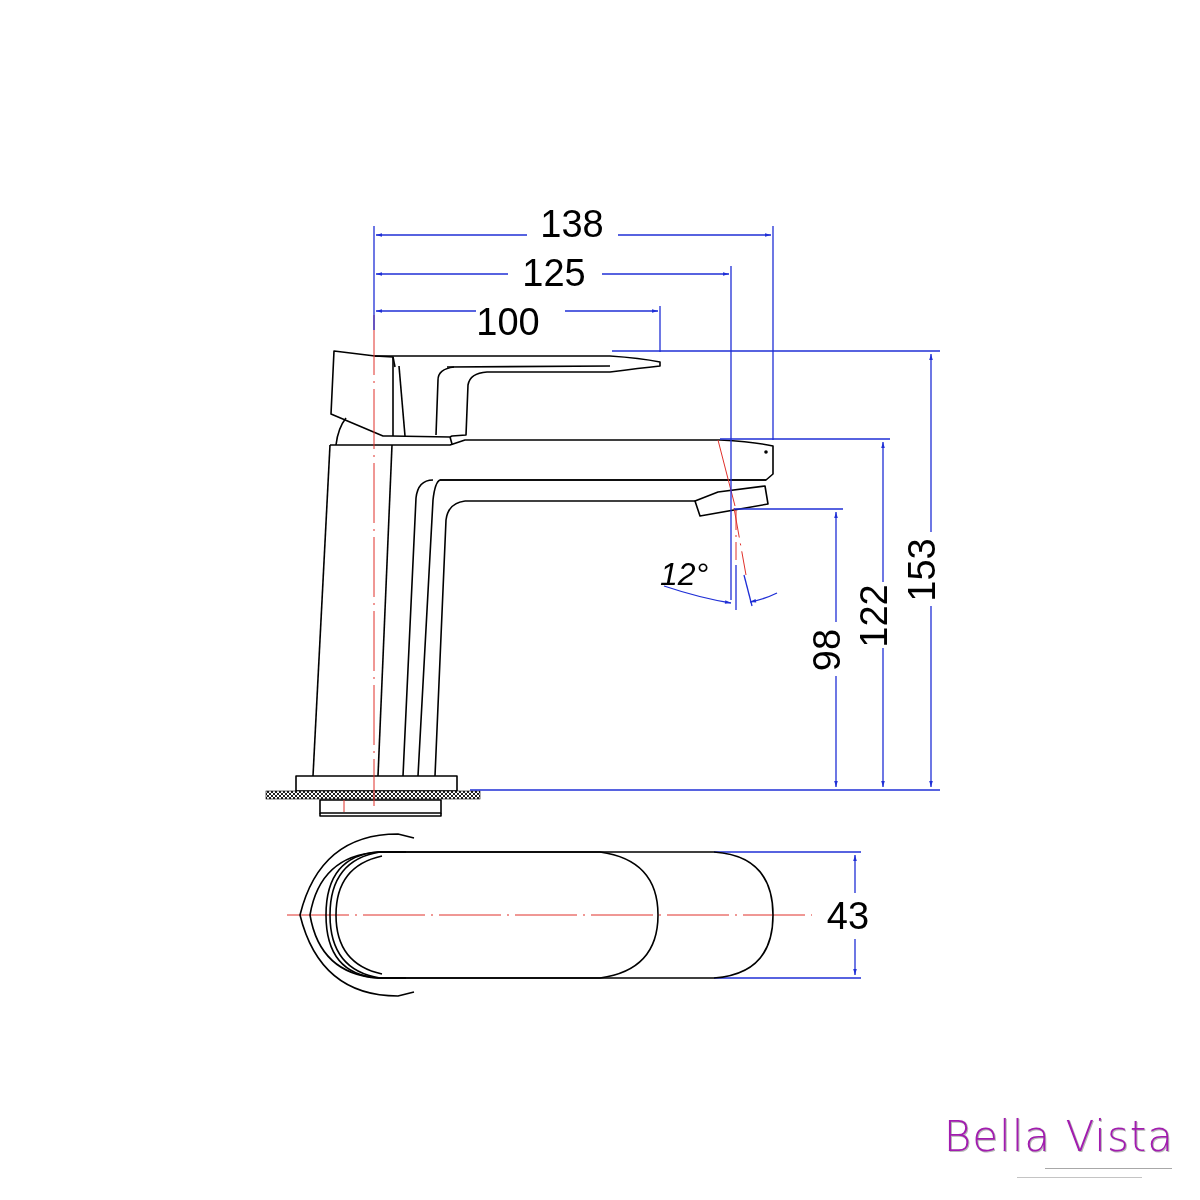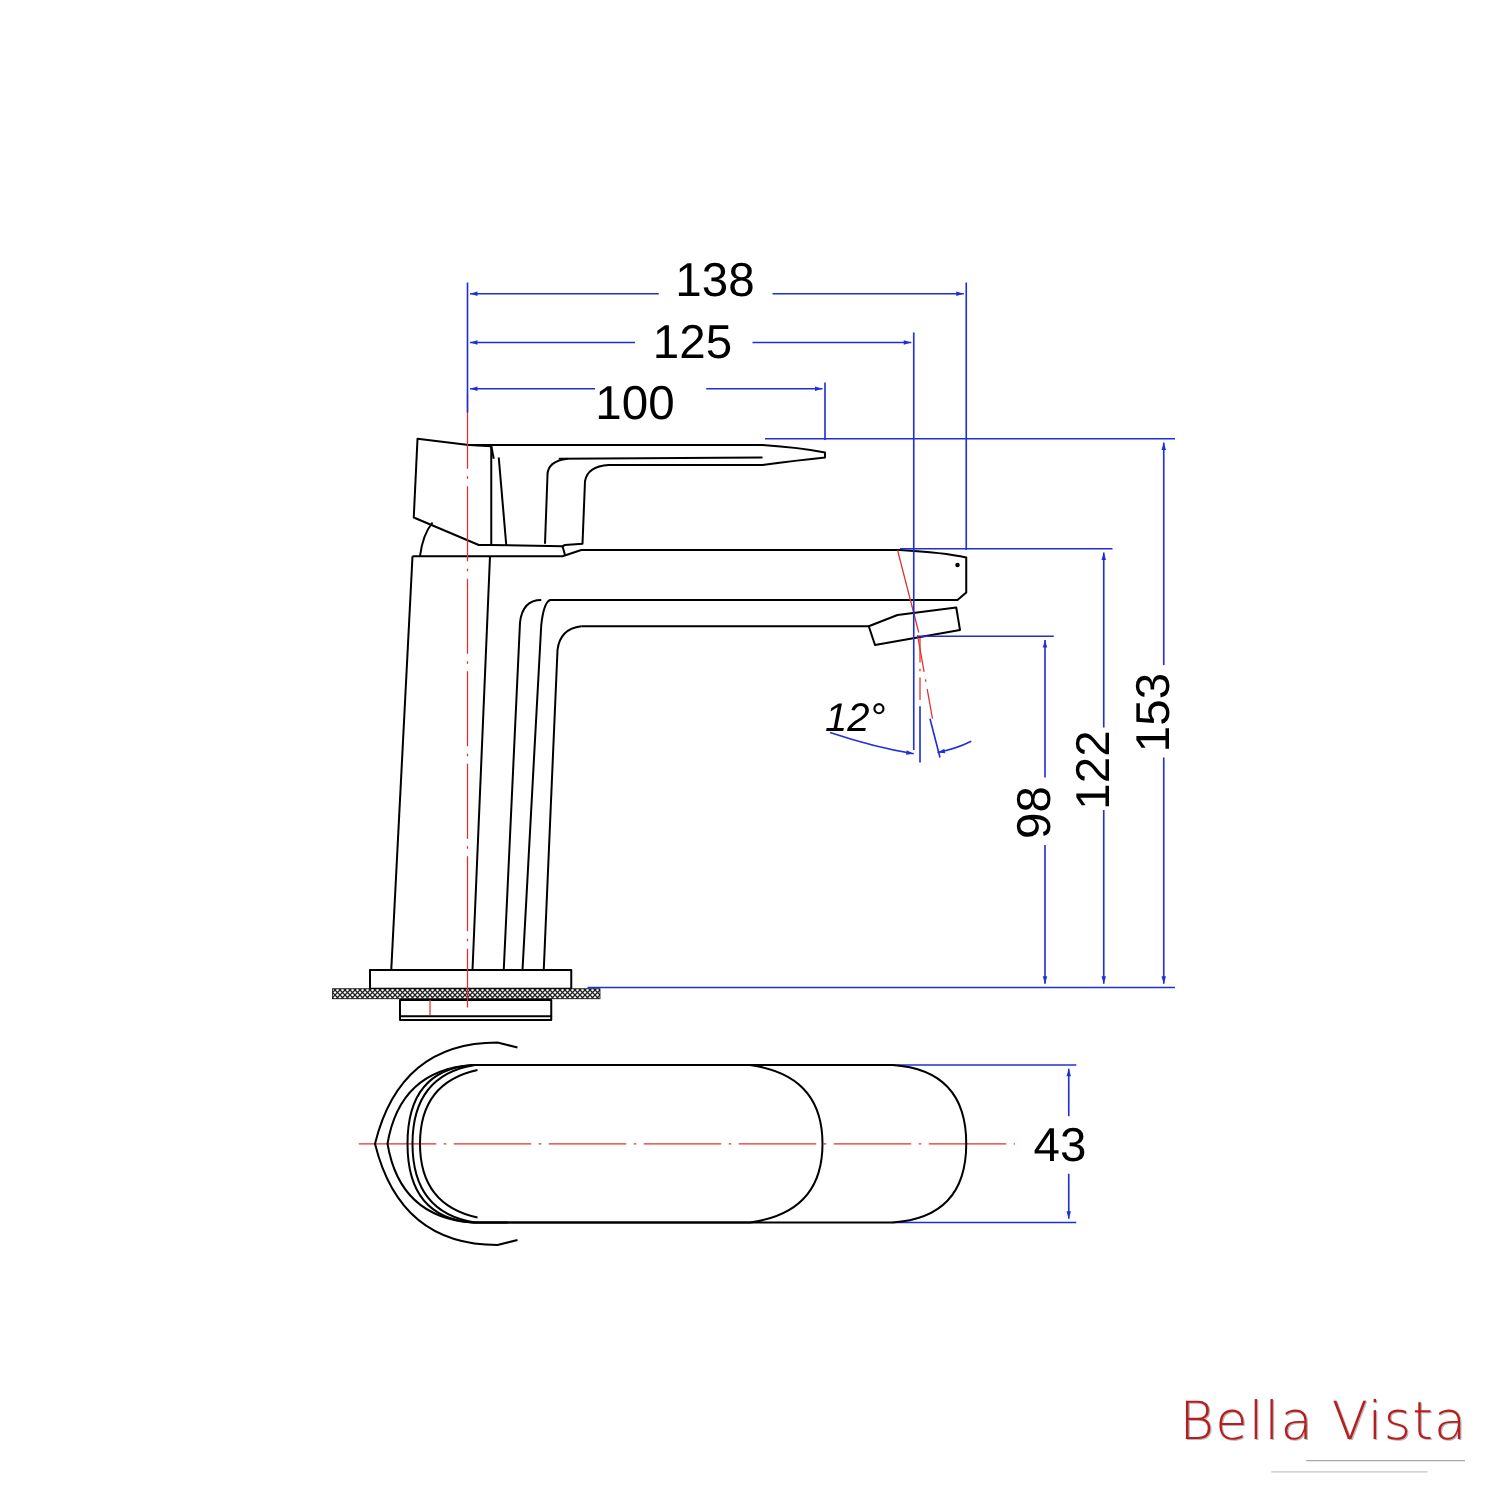--- a/index.html
+++ b/index.html
@@ -7,7 +7,7 @@
     svg { position: absolute; left: 0; top: 0; }
     .dimtext { font-family: "Liberation Sans", sans-serif; font-size: 38px; fill: #000; }
     .angtext { font-family: "Liberation Sans", sans-serif; font-size: 32px; fill: #000; font-style: italic; }
-    .brand { position: absolute; right: 26px; top: 1112px; font-family: "DejaVu Sans", sans-serif; font-size: 42px; font-weight: 300; color: #b91c1c; letter-spacing: 1px;
+    .brand { position: absolute; right: 26px; top: 1112px; font-family: "DejaVu Sans", sans-serif; font-size: 42px; font-weight: 300; color: #a21caf; letter-spacing: 1px;
       text-shadow: 1px 1px 0 #b8b8b8, -1px -1px 0 #ffffff, 0 0 1px #9a9a9a; }
     .brand-line1 { position: absolute; left: 1045px; top: 1168px; width: 127px; height: 1px; background: #a8a8a8; }
     .brand-line2 { position: absolute; left: 1017px; top: 1177px; width: 125px; height: 1px; background: #c4c4c4; }

